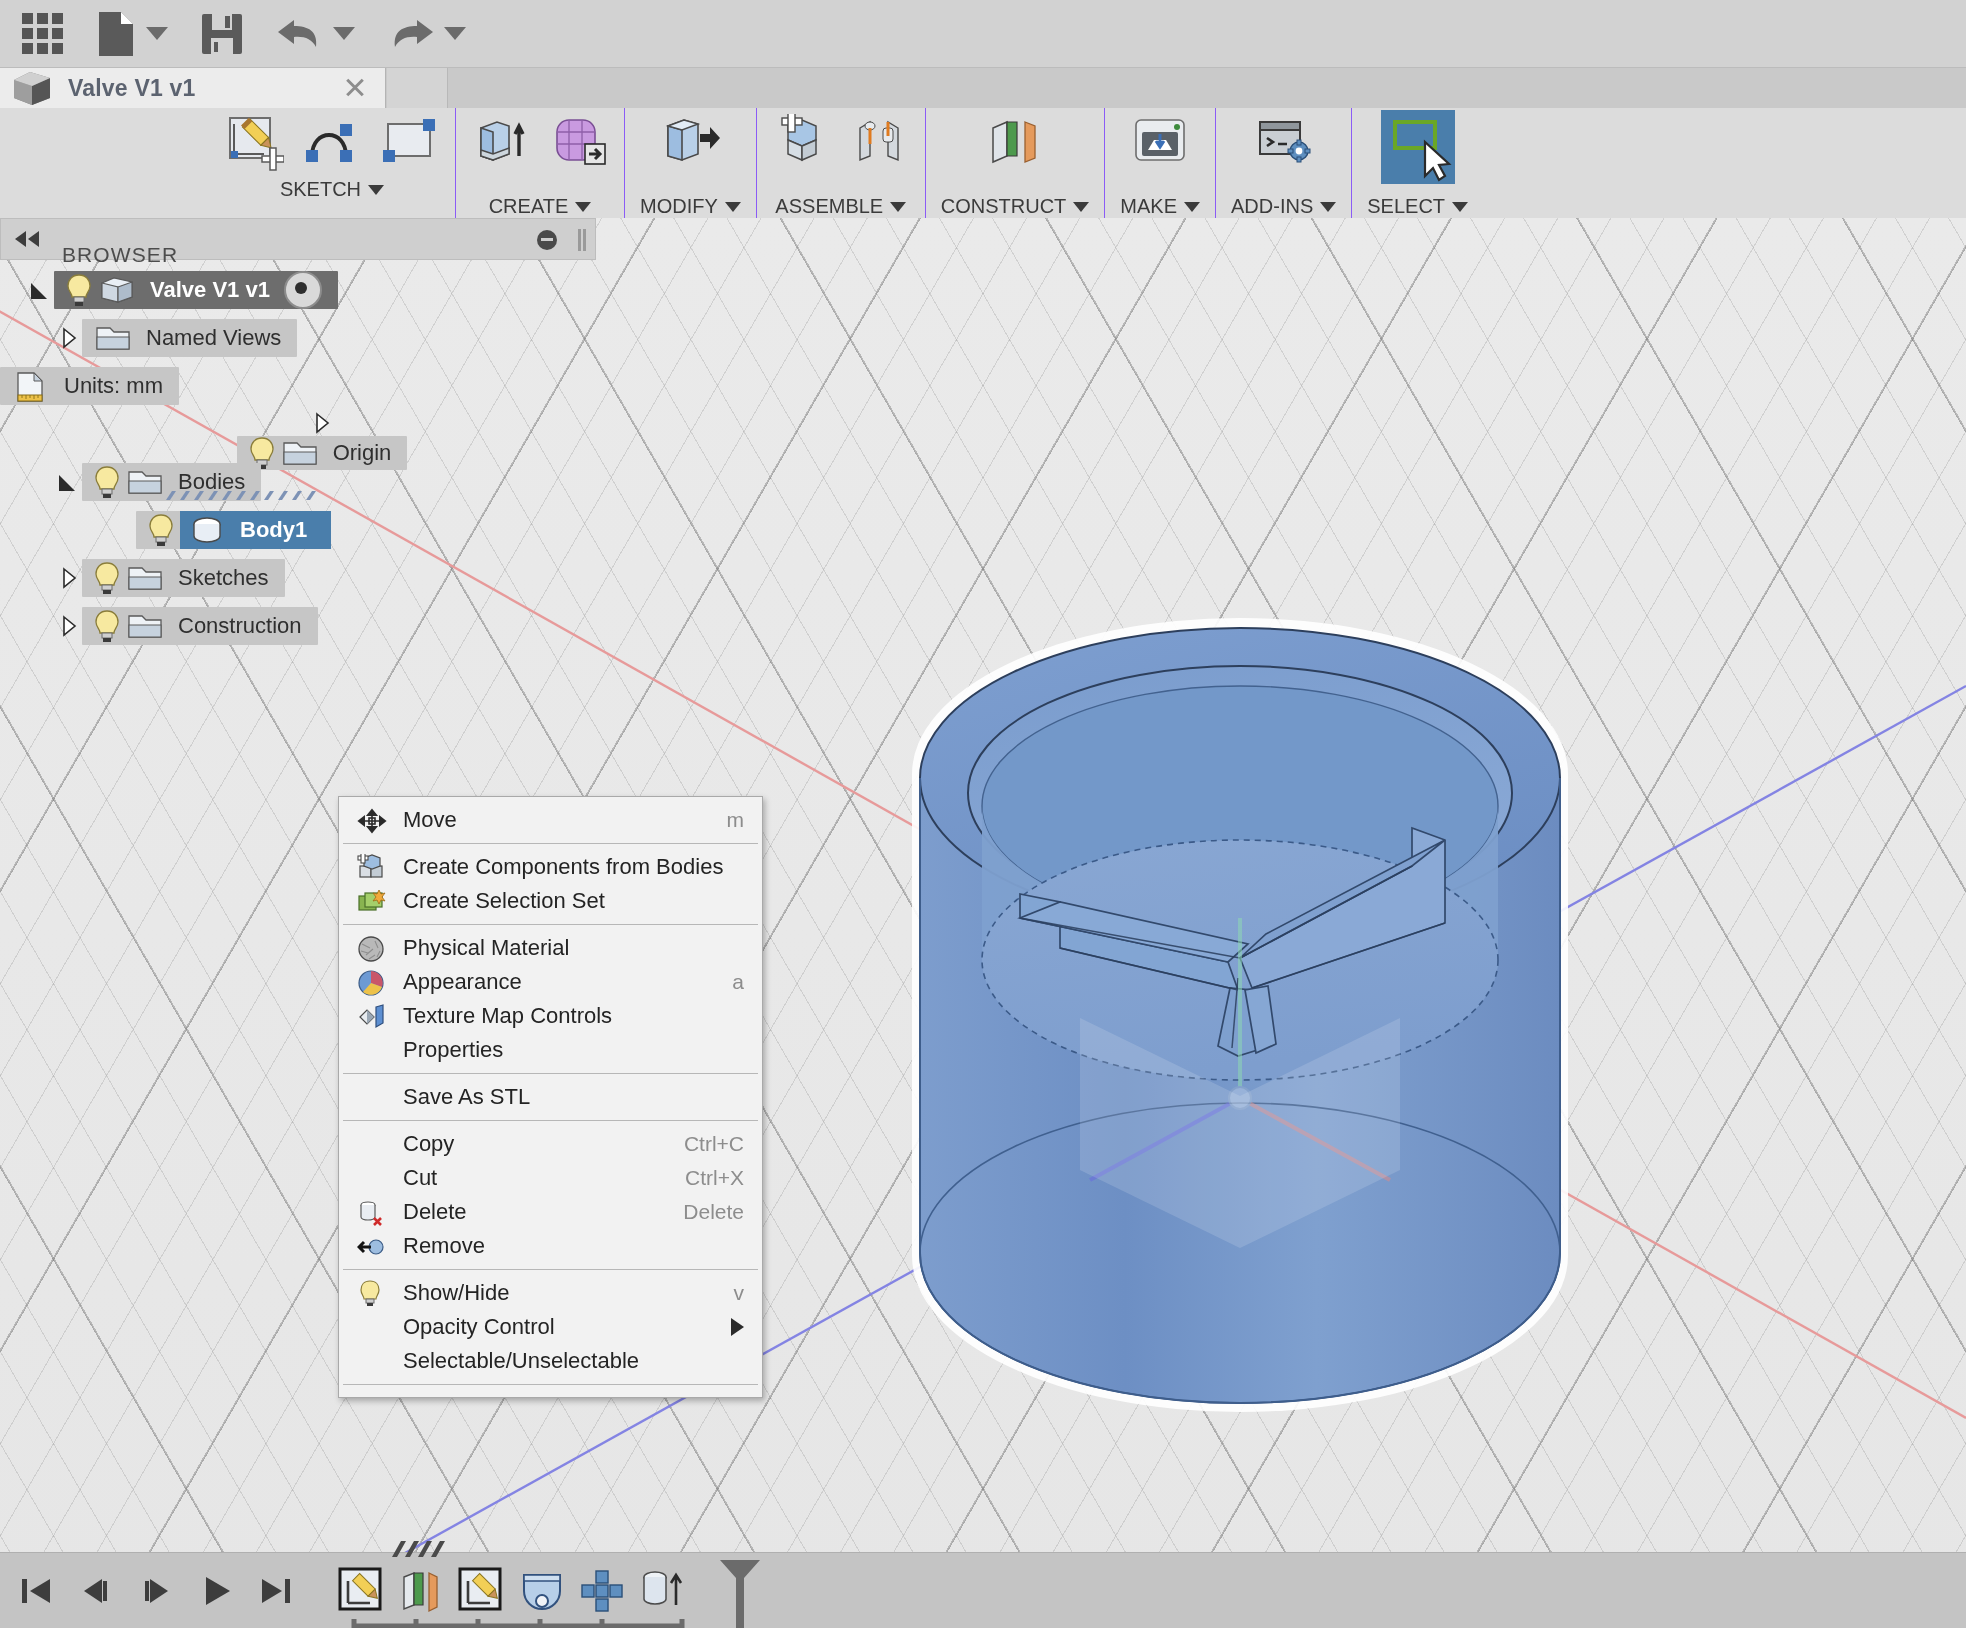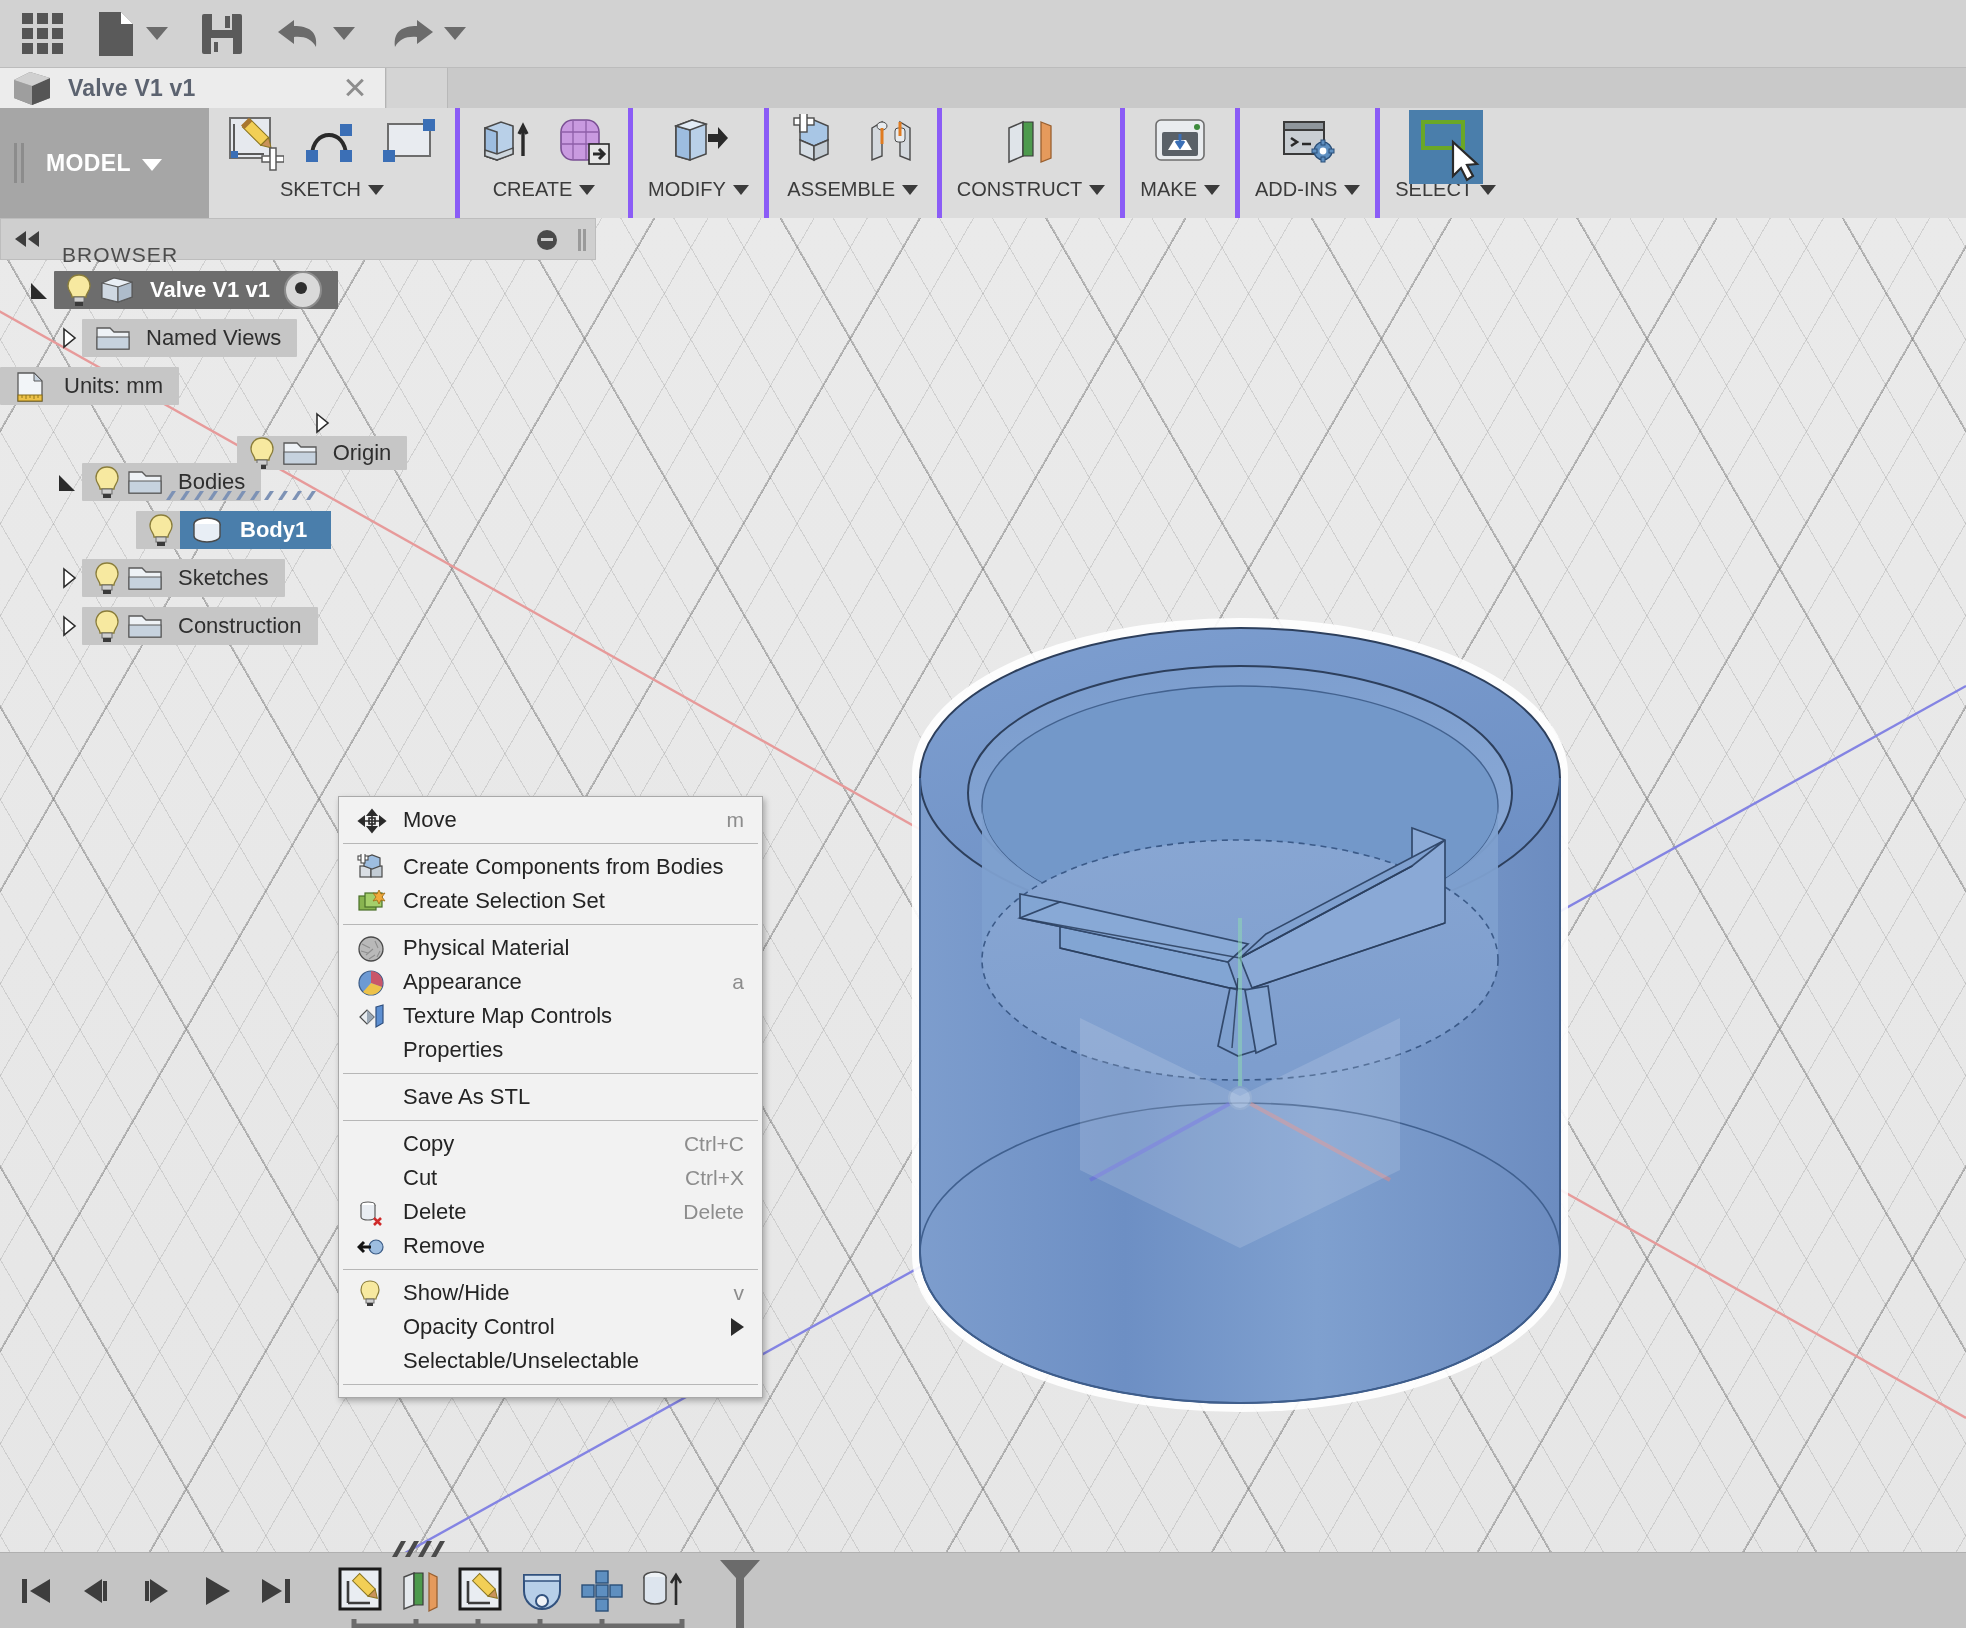--- a/index.html
+++ b/index.html
@@ -182,12 +182,6 @@
   </div>
 
   <div class="ribbon">
-    <div class="model-box">
-      <div class="grip"></div>
-      <div class="grip2"></div>
-      <span class="model-label">MODEL</span>
-      <span class="model-caret"></span>
-    </div>
 
     <div class="rb-groups">
 

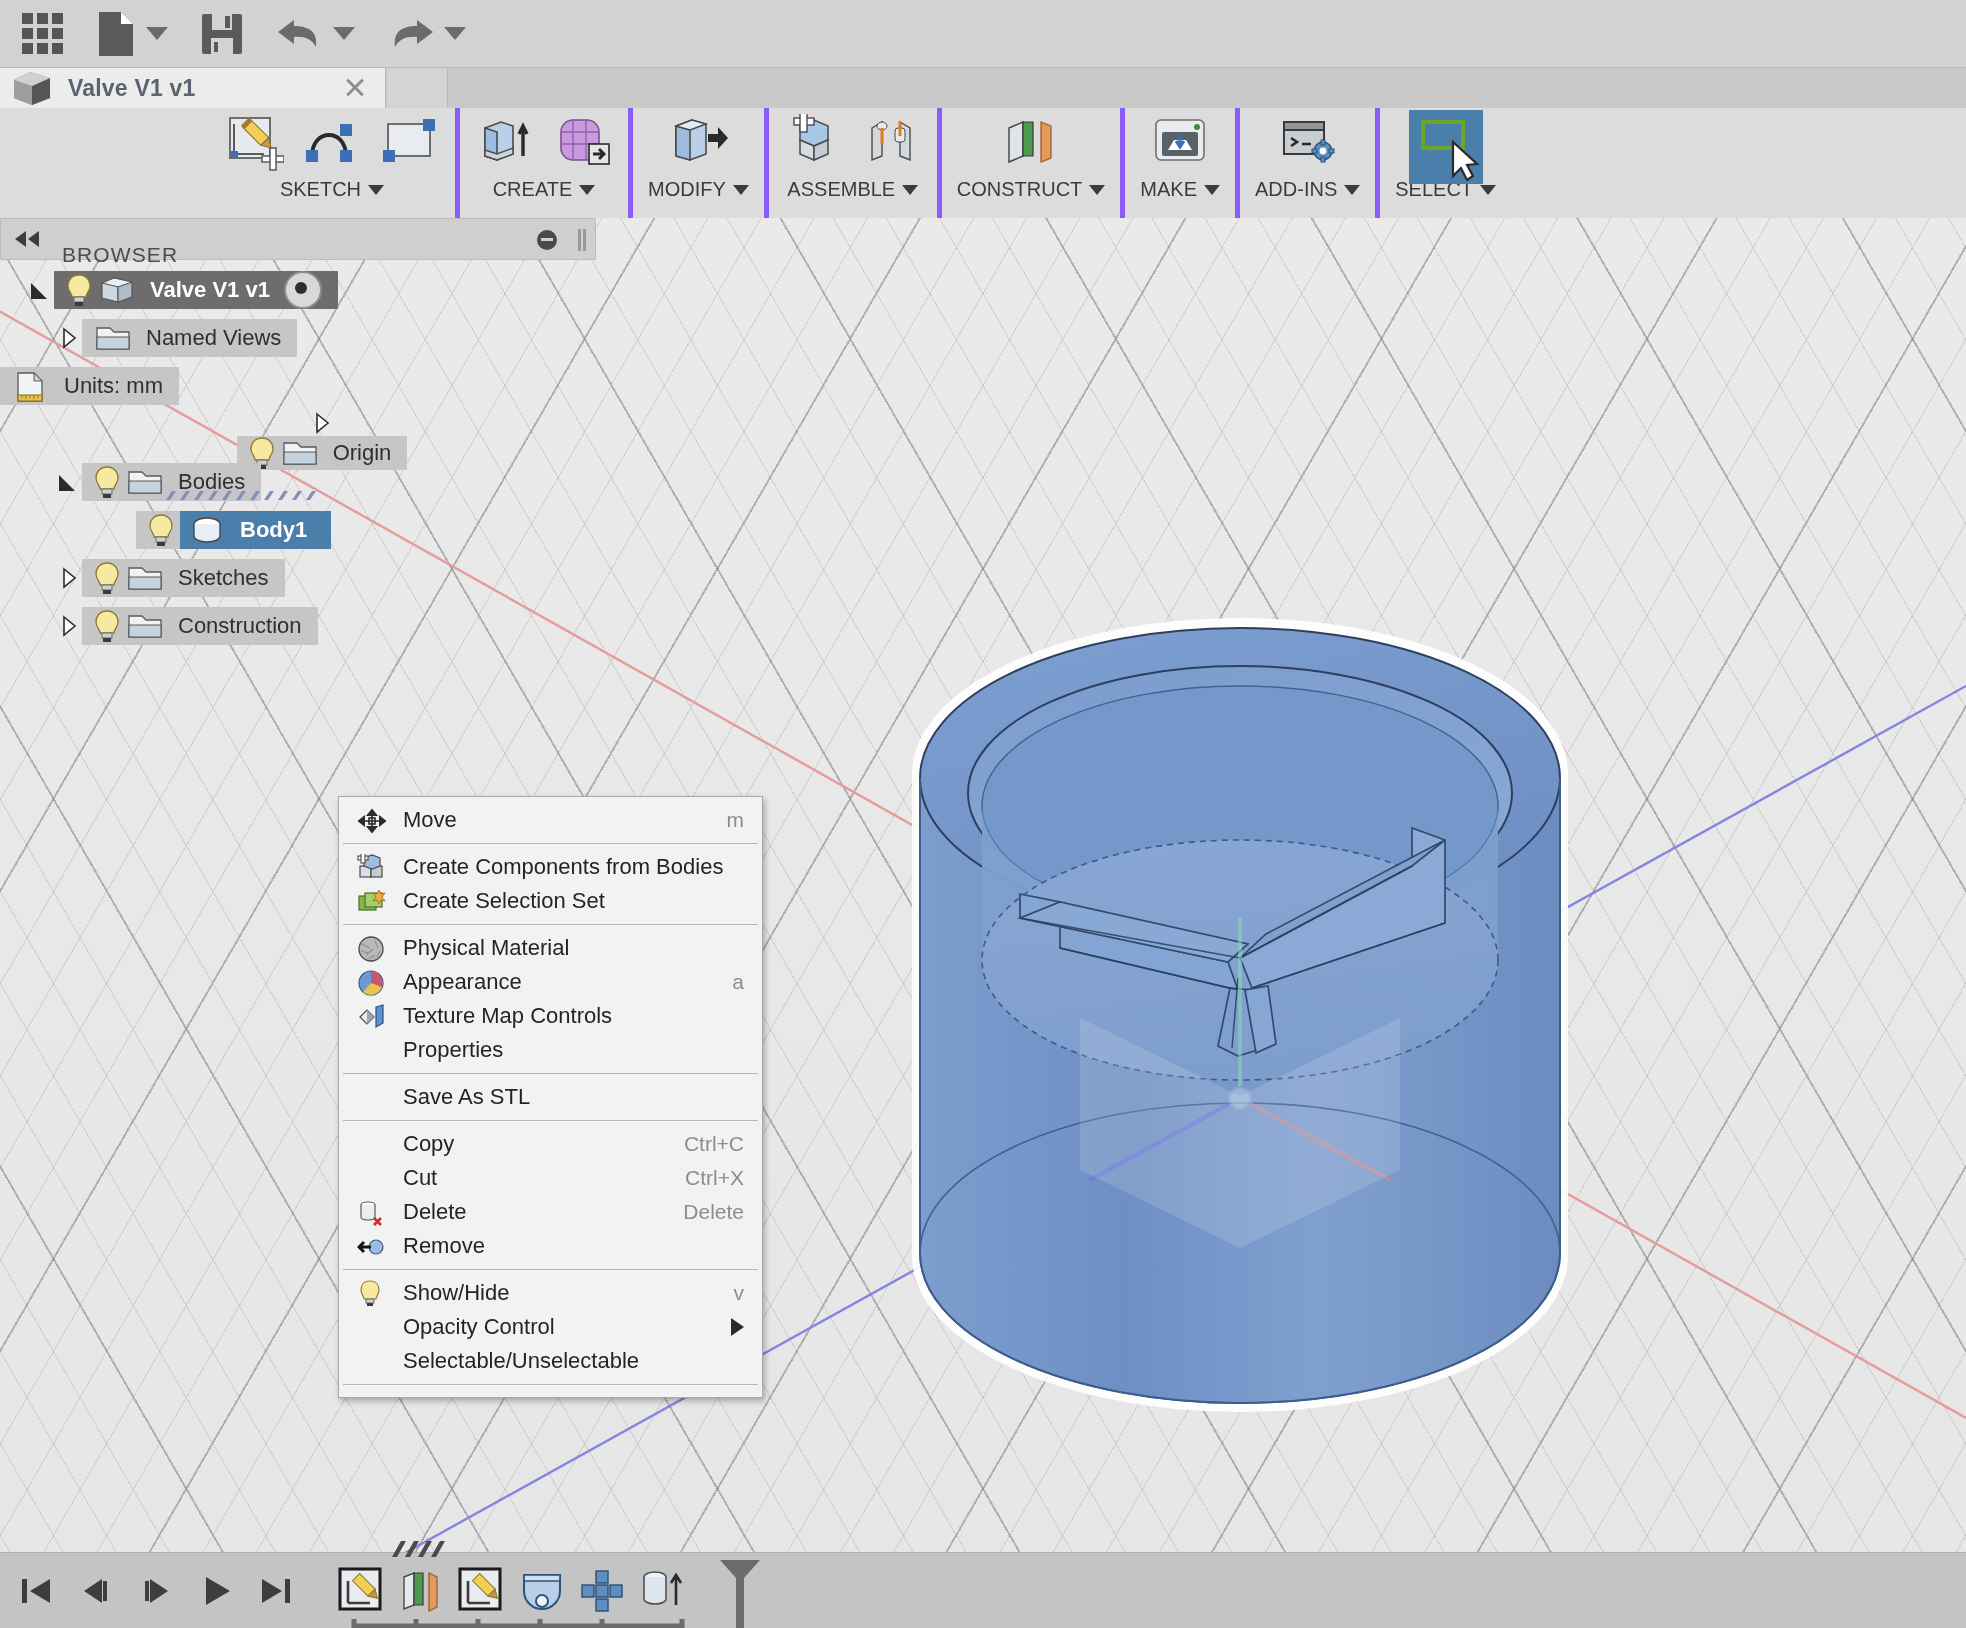--- a/index.html
+++ b/index.html
@@ -45,7 +45,7 @@
   .rb-groups{position:absolute;left:209px;top:0;height:110px;display:flex;align-items:stretch;}
   .rb-group{position:relative;display:flex;flex-direction:column;align-items:center;
             justify-content:flex-start;padding:6px 15px 0 15px;box-sizing:border-box;height:110px;}
-  .rb-group + .rb-group{border-left:5px solid #8b5cf6;}
+  .rb-group + .rb-group{border-left:1px solid #8b5cf6;justify-content:space-between;}
   .rb-icons{display:flex;align-items:flex-start;gap:18px;height:62px;}
   .rb-label{font-size:20px;color:#3b3b3b;display:flex;align-items:center;gap:7px;margin-top:2px;white-space:nowrap;}
   .rb-label .cd{width:0;height:0;border-left:8px solid transparent;border-right:8px solid transparent;border-top:10px solid #3b3b3b;}

